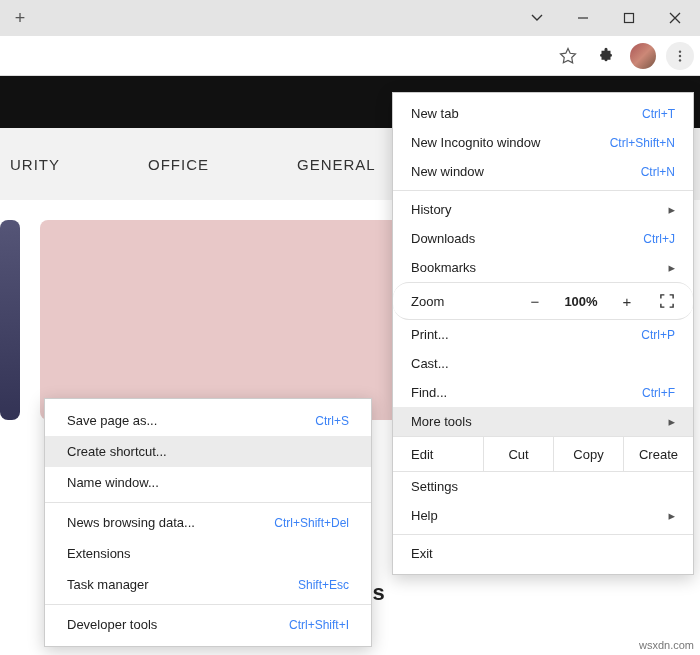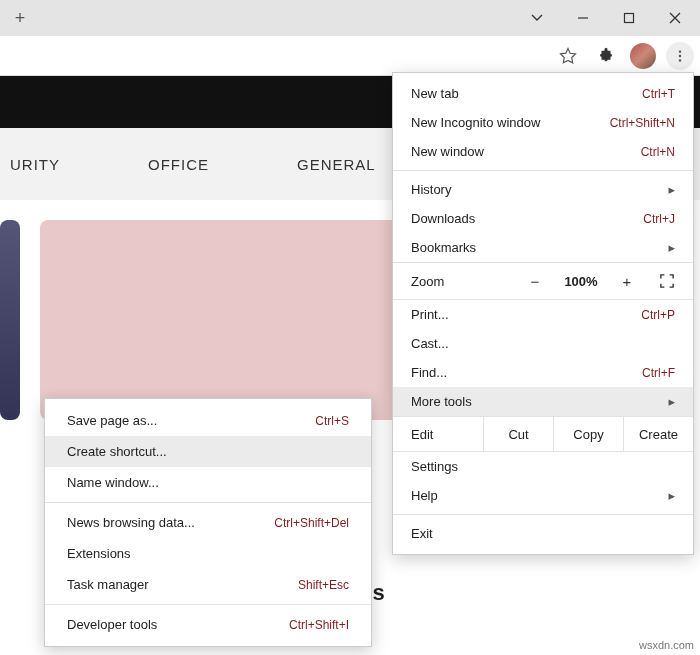--- a/index.html
+++ b/index.html
@@ -31,7 +31,7 @@
 .headline { position: absolute; left: 80px; top: 580px; font-size: 22px; font-weight: 600; color: #222; }
 
 
-.menu { position: absolute; top: 72px; right: 6px; width: 302px; background: #fff; border: 1px solid #ccc; box-shadow: 0 4px 16px rgba(0,0,0,.2); padding: 6px 0; }
+.menu { position: absolute; top: 92px; right: 6px; width: 302px; background: #fff; border: 1px solid #ccc; box-shadow: 0 4px 16px rgba(0,0,0,.2); padding: 6px 0; }
 .mi { display: flex; align-items: center; justify-content: space-between; padding: 7px 18px; font-size: 13px; color: #222; }
 .mi.hl { background: #ebebeb; }
 .mi .kb { color: #7f1d1d; font-size: 12px; }

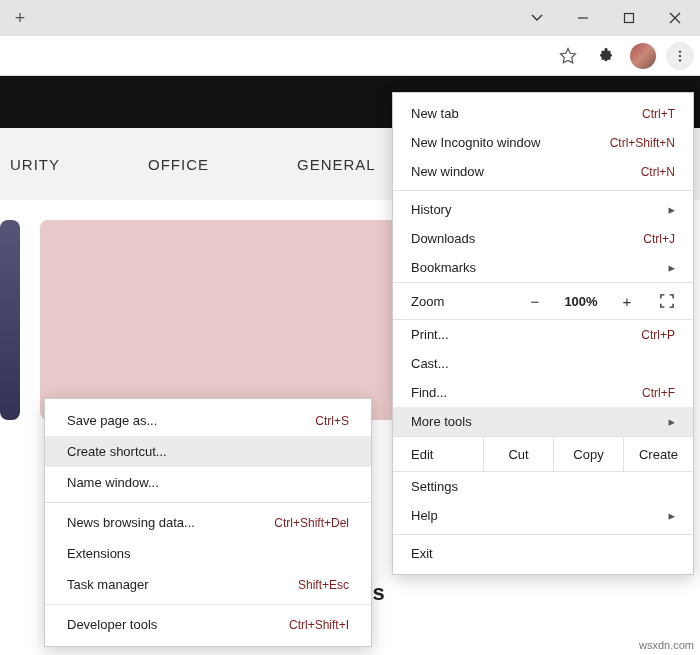--- a/index.html
+++ b/index.html
@@ -34,7 +34,7 @@
 .menu { position: absolute; top: 92px; right: 6px; width: 302px; background: #fff; border: 1px solid #ccc; box-shadow: 0 4px 16px rgba(0,0,0,.2); padding: 6px 0; }
 .mi { display: flex; align-items: center; justify-content: space-between; padding: 7px 18px; font-size: 13px; color: #222; }
 .mi.hl { background: #ebebeb; }
-.mi .kb { color: #7f1d1d; font-size: 12px; }
+.mi .kb { color: #3b82f6; font-size: 12px; }
 .mi .arr { color: #555; }
 .sep { height: 1px; background: #e2e2e2; margin: 4px 0; }
 .zoomrow { display: flex; align-items: center; padding: 0 6px 0 18px; height: 38px; border-top:1px solid #e2e2e2; border-bottom:1px solid #e2e2e2; }

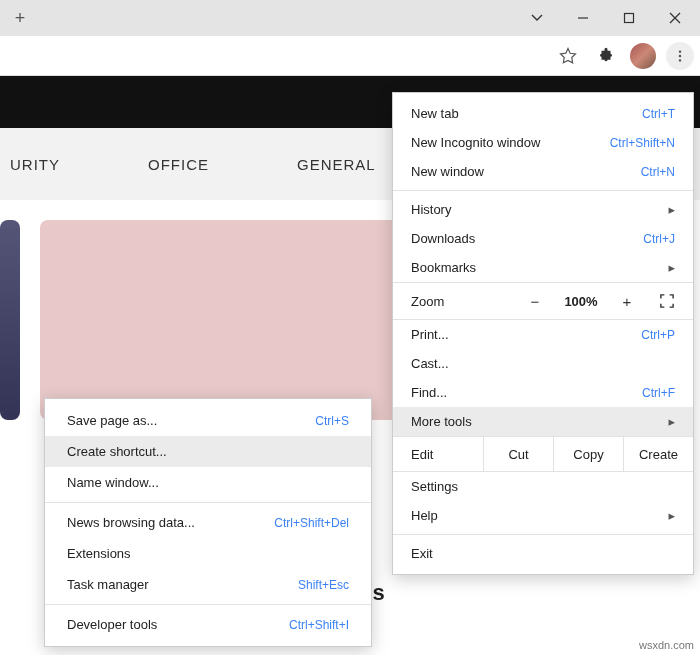--- a/index.html
+++ b/index.html
@@ -37,7 +37,7 @@
 .mi .kb { color: #3b82f6; font-size: 12px; }
 .mi .arr { color: #555; }
 .sep { height: 1px; background: #e2e2e2; margin: 4px 0; }
-.zoomrow { display: flex; align-items: center; padding: 0 6px 0 18px; height: 38px; border-top:1px solid #e2e2e2; border-bottom:1px solid #e2e2e2; }
+.zoomrow { display: flex; align-items: center; padding: 0 6px 0 18px; height: 38px; border-top:1px solid #e2e2e2; border-bottom:1px solid #e2e2e2;border-radius:16px; }
 .zoomrow .lbl { flex: 1; }
 .zbtn { width: 40px; text-align: center; font-size: 15px; color: #333; }
 .zval { width: 52px; text-align: center; font-weight: bold; }

